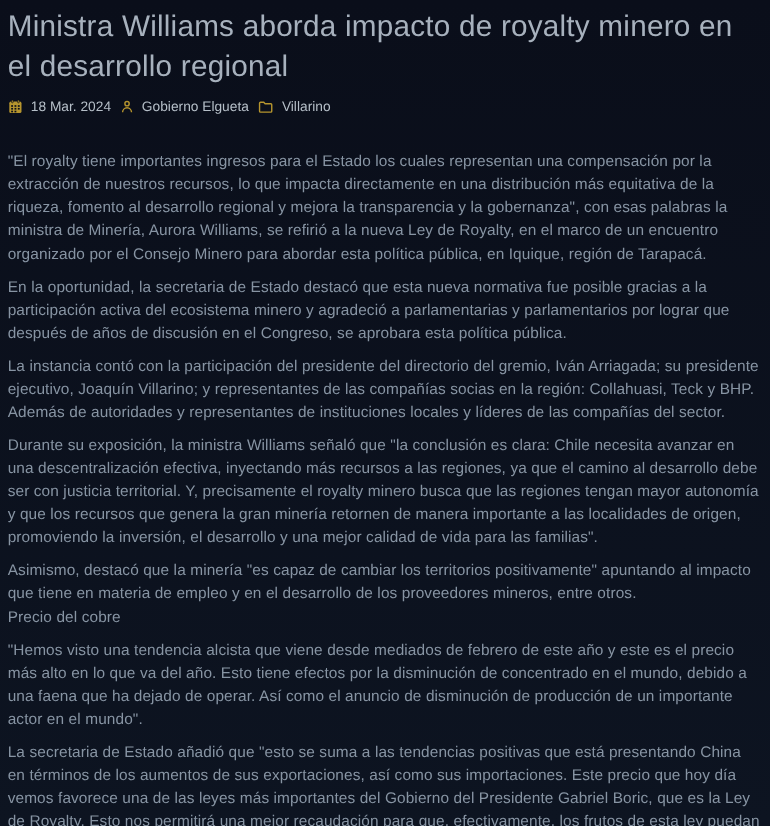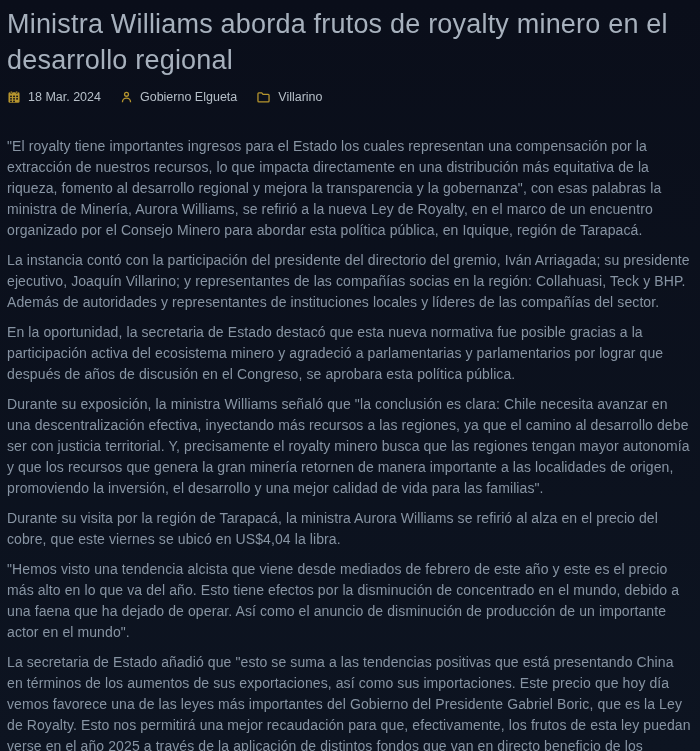--- a/index.html
+++ b/index.html
@@ -62,7 +62,7 @@
 <div class="page">
 
   <header class="header">
-    <h1 class="title">Ministra Williams aborda frutos de royalty minero en el desarrollo regional</h1>
+    <h1 class="title">Ministra Williams aborda impacto de royalty minero en el desarrollo regional</h1>
 
     <div class="meta-row">
 

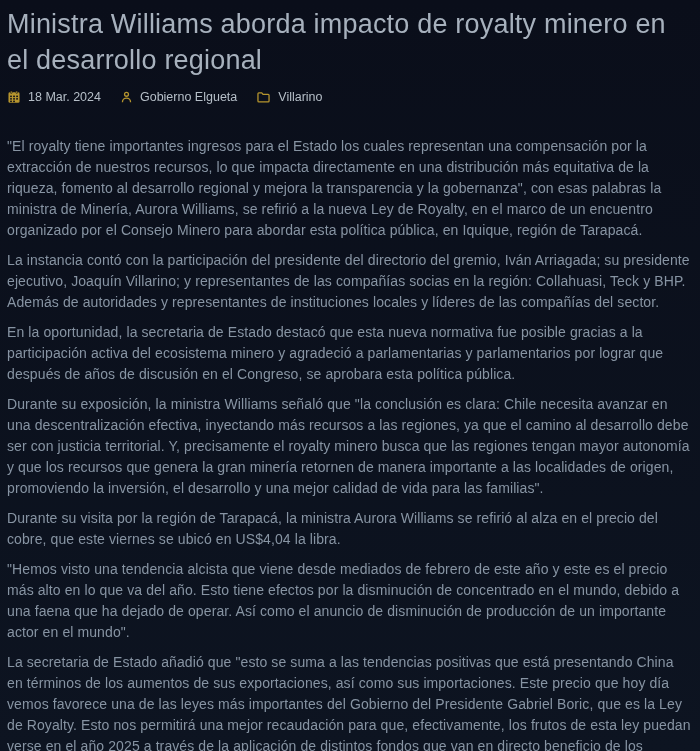--- a/index.html
+++ b/index.html
@@ -30,7 +30,7 @@
   .meta-row {
     display: flex;
     align-items: center;
-    gap: 19px;
+    gap: 8px;
     margin-top: 10px;
     height: 18px;
   }

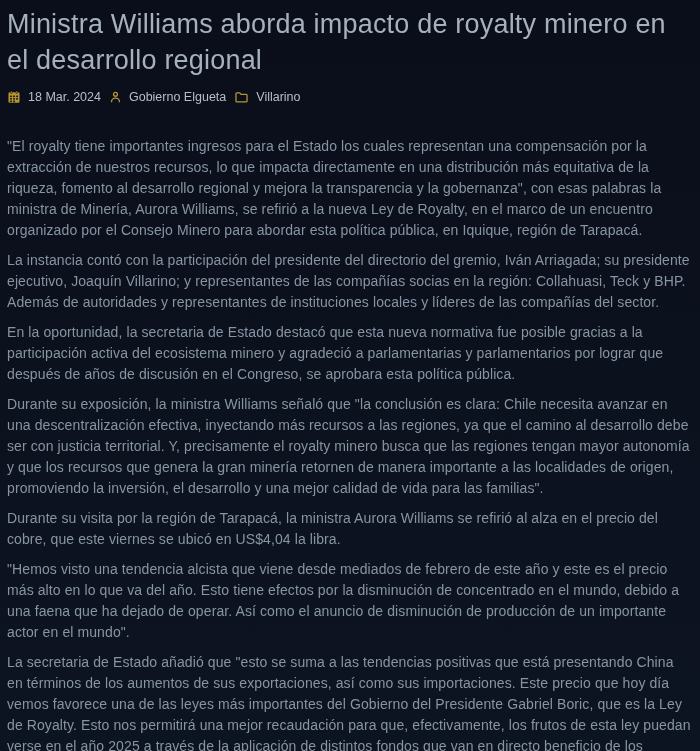--- a/index.html
+++ b/index.html
@@ -112,8 +112,8 @@
   <main class="article">
 
   <p class="para">"El royalty tiene importantes ingresos para el Estado los cuales representan una compensación por la extracción de nuestros recursos, lo que impacta directamente en una distribución más equitativa de la riqueza, fomento al desarrollo regional y mejora la transparencia y la gobernanza", con esas palabras la ministra de Minería, Aurora Williams, se refirió a la nueva Ley de Royalty, en el marco de un encuentro organizado por el Consejo Minero para abordar esta política pública, en Iquique, región de Tarapacá.</p>
+      <p class="para">En la oportunidad, la secretaria de Estado destacó que esta nueva normativa fue posible gracias a la participación activa del ecosistema minero y agradeció a parlamentarias y parlamentarios por lograr que después de años de discusión en el Congreso, se aprobara esta política pública.</p>
       <p class="para">La instancia contó con la participación del presidente del directorio del gremio, Iván Arriagada; su presidente ejecutivo, Joaquín Villarino; y representantes de las compañías socias en la región: Collahuasi, Teck y BHP. Además de autoridades y representantes de instituciones locales y líderes de las compañías del sector.</p>
-      <p class="para">En la oportunidad, la secretaria de Estado destacó que esta nueva normativa fue posible gracias a la participación activa del ecosistema minero y agradeció a parlamentarias y parlamentarios por lograr que después de años de discusión en el Congreso, se aprobara esta política pública.</p>
       <p class="para">Durante su exposición, la ministra Williams señaló que "la conclusión es clara: Chile necesita avanzar en una descentralización efectiva, inyectando más recursos a las regiones, ya que el camino al desarrollo debe ser con justicia territorial. Y, precisamente el royalty minero busca que las regiones tengan mayor autonomía y que los recursos que genera la gran minería retornen de manera importante a las localidades de origen, promoviendo la inversión, el desarrollo y una mejor calidad de vida para las familias".</p>
       <p class="para">Durante su visita por la región de Tarapacá, la ministra Aurora Williams se refirió al alza en el precio del cobre, que este viernes se ubicó en US$4,04 la libra.</p>
       <p class="para">"Hemos visto una tendencia alcista que viene desde mediados de febrero de este año y este es el precio más alto en lo que va del año. Esto tiene efectos por la disminución de concentrado en el mundo, debido a una faena que ha dejado de operar. Así como el anuncio de disminución de producción de un importante actor en el mundo".</p>

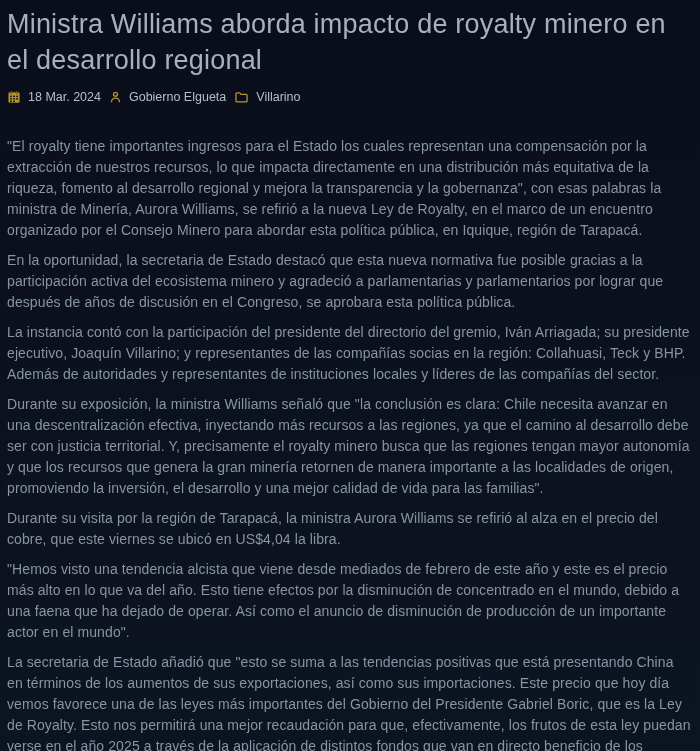--- a/index.html
+++ b/index.html
@@ -115,6 +115,8 @@
       <p class="para">En la oportunidad, la secretaria de Estado destacó que esta nueva normativa fue posible gracias a la participación activa del ecosistema minero y agradeció a parlamentarias y parlamentarios por lograr que después de años de discusión en el Congreso, se aprobara esta política pública.</p>
       <p class="para">La instancia contó con la participación del presidente del directorio del gremio, Iván Arriagada; su presidente ejecutivo, Joaquín Villarino; y representantes de las compañías socias en la región: Collahuasi, Teck y BHP. Además de autoridades y representantes de instituciones locales y líderes de las compañías del sector.</p>
       <p class="para">Durante su exposición, la ministra Williams señaló que "la conclusión es clara: Chile necesita avanzar en una descentralización efectiva, inyectando más recursos a las regiones, ya que el camino al desarrollo debe ser con justicia territorial. Y, precisamente el royalty minero busca que las regiones tengan mayor autonomía y que los recursos que genera la gran minería retornen de manera importante a las localidades de origen, promoviendo la inversión, el desarrollo y una mejor calidad de vida para las familias".</p>
+      <p class="para">Asimismo, destacó que la minería "es capaz de cambiar los territorios positivamente" apuntando al impacto que tiene en materia de empleo y en el desarrollo de los proveedores mineros, entre otros.
+Precio del cobre</p>
       <p class="para">Durante su visita por la región de Tarapacá, la ministra Aurora Williams se refirió al alza en el precio del cobre, que este viernes se ubicó en US$4,04 la libra.</p>
       <p class="para">"Hemos visto una tendencia alcista que viene desde mediados de febrero de este año y este es el precio más alto en lo que va del año. Esto tiene efectos por la disminución de concentrado en el mundo, debido a una faena que ha dejado de operar. Así como el anuncio de disminución de producción de un importante actor en el mundo".</p>
       <p class="para">La secretaria de Estado añadió que "esto se suma a las tendencias positivas que está presentando China en términos de los aumentos de sus exportaciones, así como sus importaciones. Este precio que hoy día vemos favorece una de las leyes más importantes del Gobierno del Presidente Gabriel Boric, que es la Ley de Royalty. Esto nos permitirá una mejor recaudación para que, efectivamente, los frutos de esta ley puedan verse en el año 2025 a través de la aplicación de distintos fondos que van en directo beneficio de los territorios", concluyó.</p>

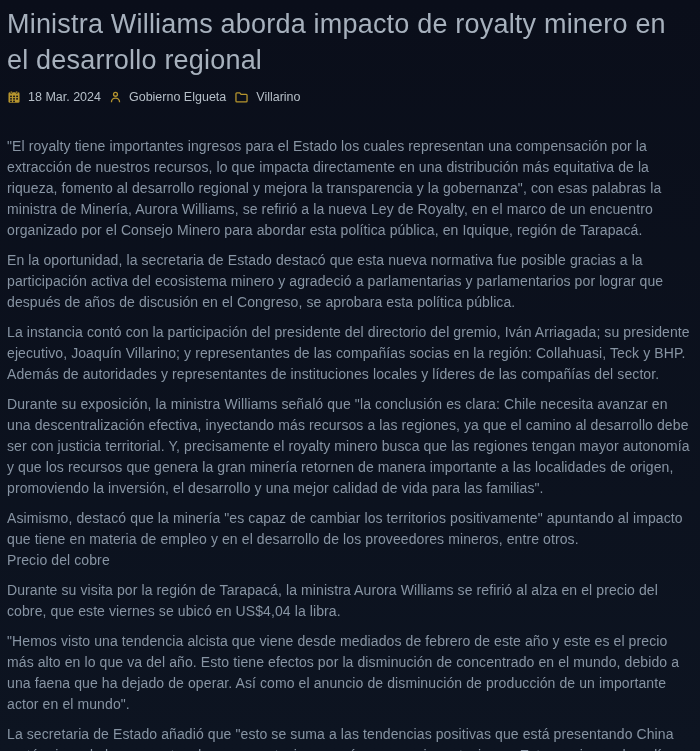--- a/index.html
+++ b/index.html
@@ -117,7 +117,6 @@
       <p class="para">Durante su exposición, la ministra Williams señaló que "la conclusión es clara: Chile necesita avanzar en una descentralización efectiva, inyectando más recursos a las regiones, ya que el camino al desarrollo debe ser con justicia territorial. Y, precisamente el royalty minero busca que las regiones tengan mayor autonomía y que los recursos que genera la gran minería retornen de manera importante a las localidades de origen, promoviendo la inversión, el desarrollo y una mejor calidad de vida para las familias".</p>
       <p class="para">Asimismo, destacó que la minería "es capaz de cambiar los territorios positivamente" apuntando al impacto que tiene en materia de empleo y en el desarrollo de los proveedores mineros, entre otros.
 Precio del cobre</p>
-      <p class="para">Durante su visita por la región de Tarapacá, la ministra Aurora Williams se refirió al alza en el precio del cobre, que este viernes se ubicó en US$4,04 la libra.</p>
       <p class="para">"Hemos visto una tendencia alcista que viene desde mediados de febrero de este año y este es el precio más alto en lo que va del año. Esto tiene efectos por la disminución de concentrado en el mundo, debido a una faena que ha dejado de operar. Así como el anuncio de disminución de producción de un importante actor en el mundo".</p>
       <p class="para">La secretaria de Estado añadió que "esto se suma a las tendencias positivas que está presentando China en términos de los aumentos de sus exportaciones, así como sus importaciones. Este precio que hoy día vemos favorece una de las leyes más importantes del Gobierno del Presidente Gabriel Boric, que es la Ley de Royalty. Esto nos permitirá una mejor recaudación para que, efectivamente, los frutos de esta ley puedan verse en el año 2025 a través de la aplicación de distintos fondos que van en directo beneficio de los territorios", concluyó.</p>
     </main>

